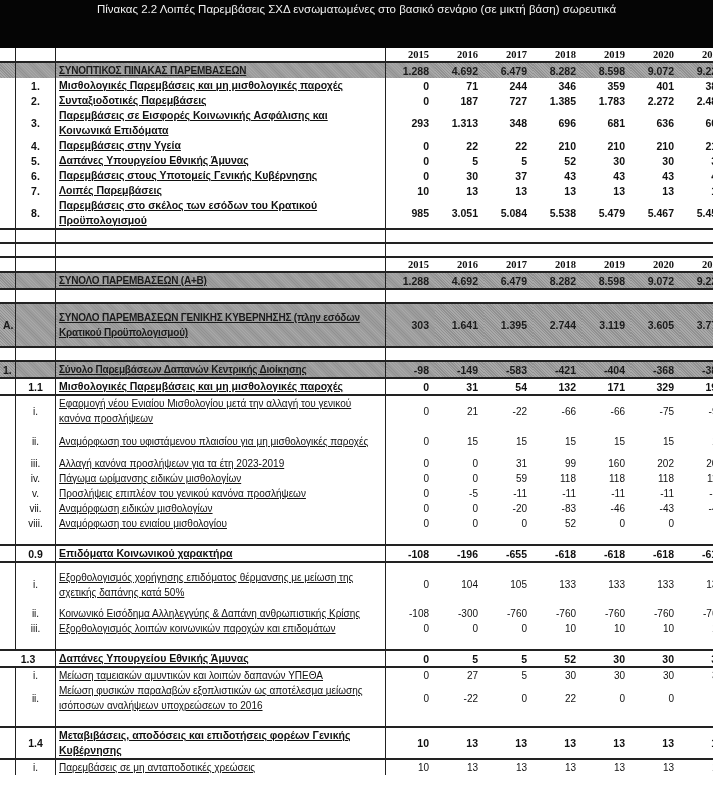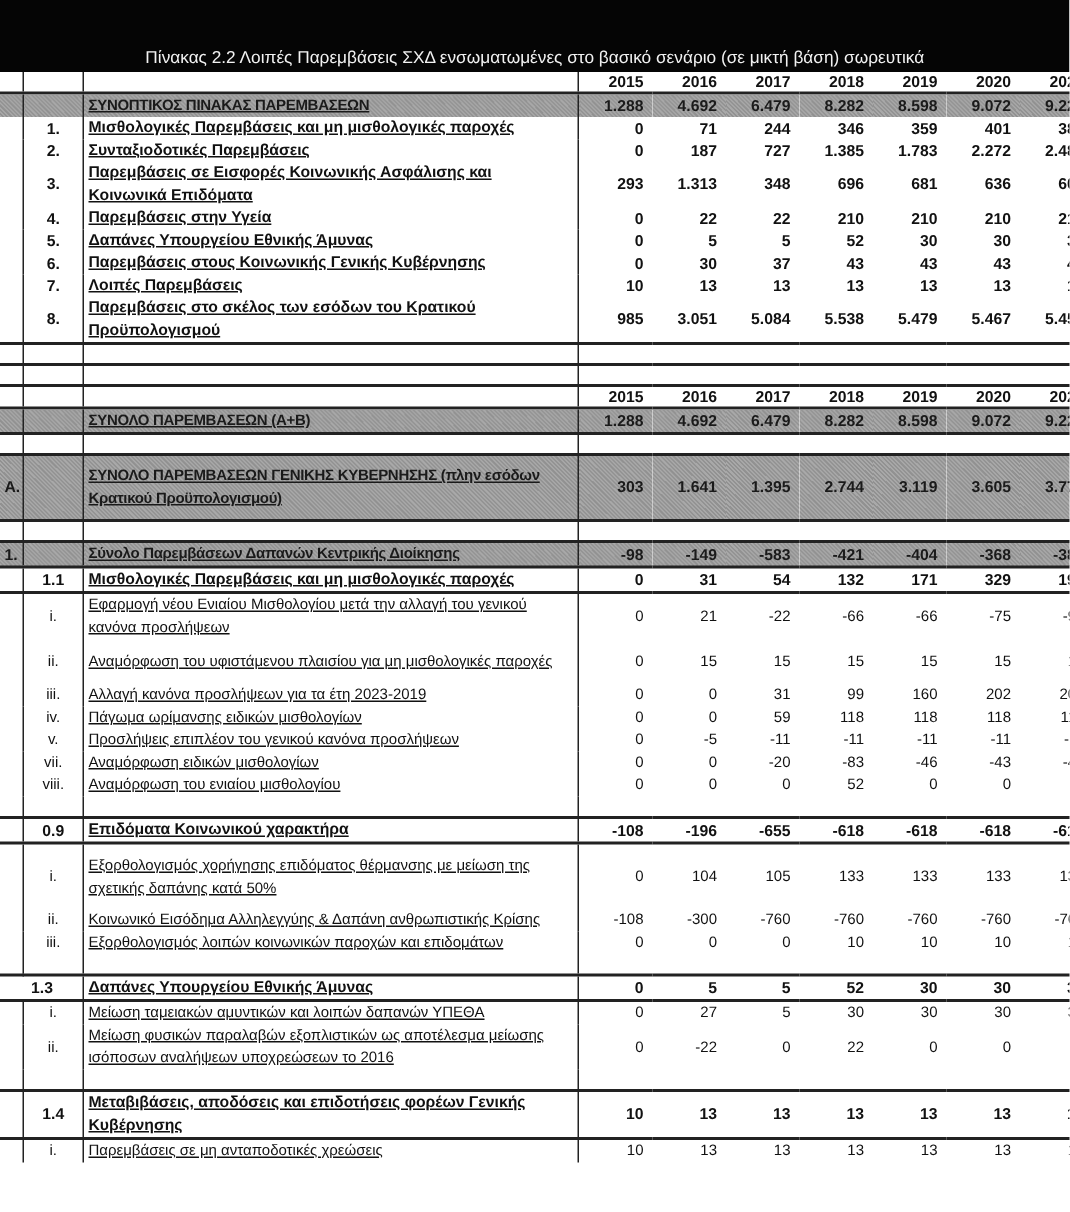--- a/index.html
+++ b/index.html
@@ -5,7 +5,7 @@
   html, body { margin: 0; padding: 0; background: #ffffff; }
   body { width: 713px; height: 808px; overflow: hidden; font-family: "Liberation Sans", sans-serif; color: #111; }
   .titlebar { background: #050505; color: #f2f2f2; height: 48px; text-align: center; font-size: 11.5px; line-height: 17px; padding-top: 1px; box-sizing: border-box; }
-  .titlebar div { white-space: nowrap; margin-top: 30px; }
+  .titlebar div { white-space: nowrap; }
   table { border-collapse: collapse; table-layout: fixed; width: 713px; font-size: 10.5px; }
   td { border-left: 1px solid #222; padding: 0 3px; vertical-align: middle; overflow: hidden; white-space: nowrap; }
   td.c1 { width: 9px; border-left: none; }

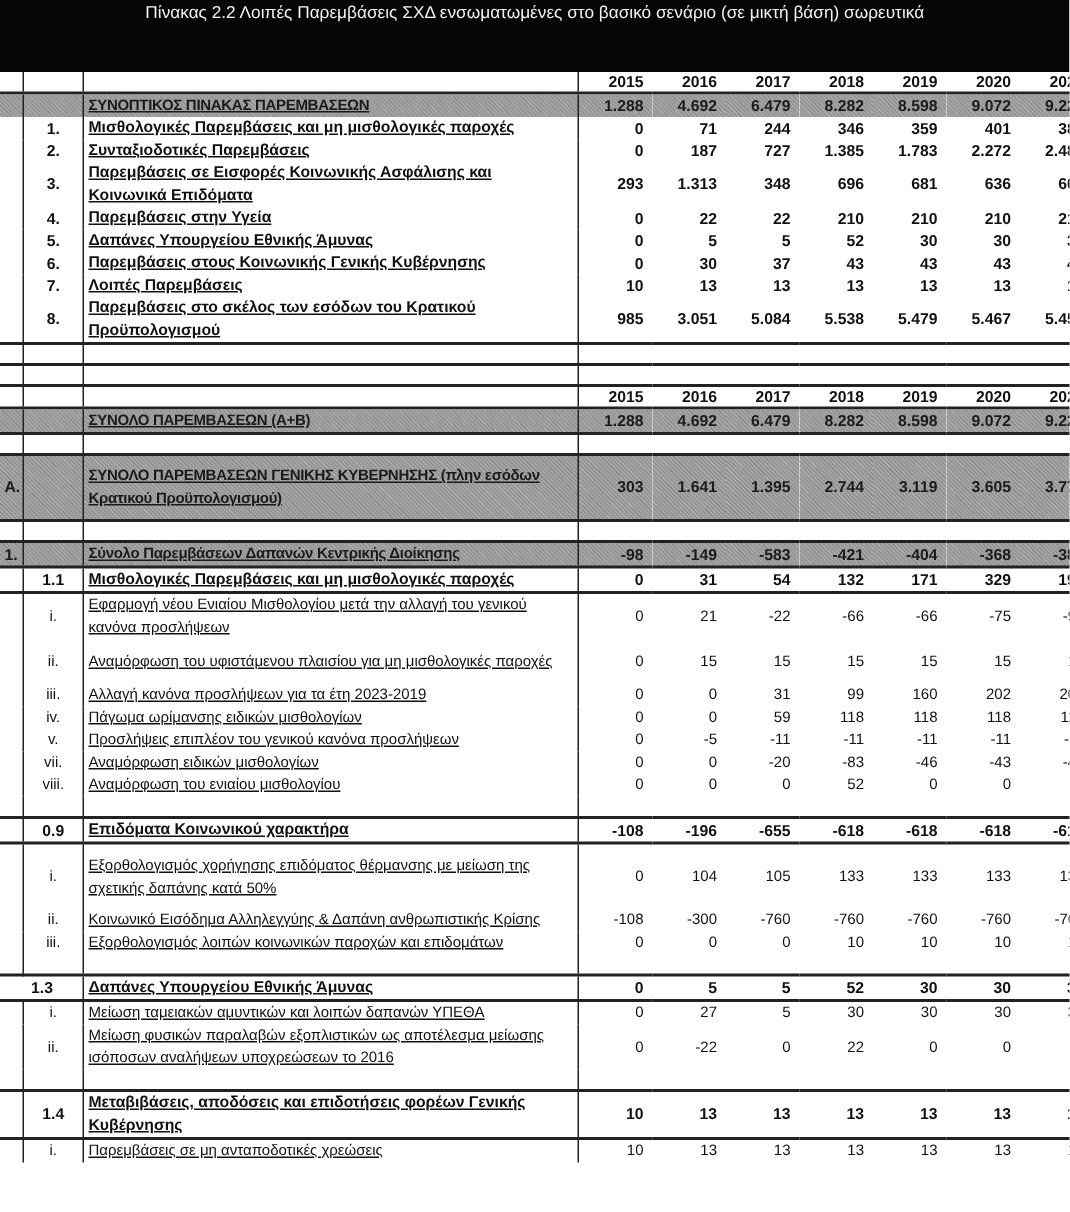--- a/index.html
+++ b/index.html
@@ -14,7 +14,7 @@
   td.y { width: 40px; text-align: right; border-left: none; padding-right: 6px; }
   td.y.first { border-left: 1px solid #222; }
   tr { height: 15px; }
-  tr.hdr td.y { font-weight: bold; }
+  tr.hdr td.y { font-weight: bold; font-family: Liberation Serif, serif; }
   tr.bold td { font-weight: bold; }
   tr.topline td { border-top: 2px solid #222; }
   tr.botline td { border-bottom: 2px solid #222; }

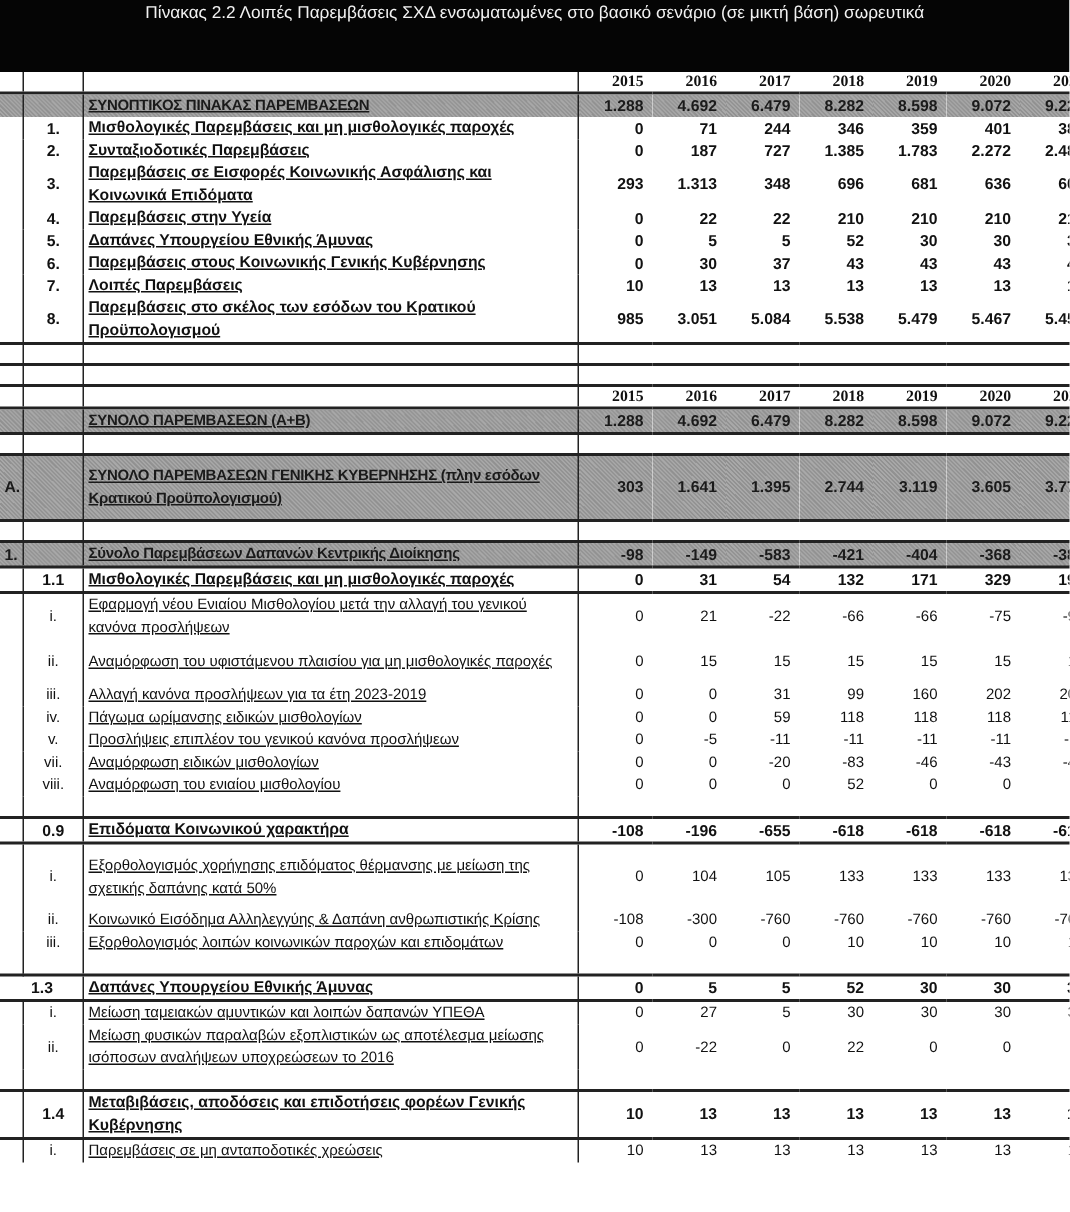--- a/index.html
+++ b/index.html
@@ -122,7 +122,7 @@
       <tr class="bold">
         <td class="c1"></td>
         <td class="c2">6.</td>
-        <td class="c3">Παρεμβάσεις στους Κοινωνικής Γενικής Κυβέρνησης</td>
+        <td class="c3">Παρεμβάσεις στους Υποτομείς Γενικής Κυβέρνησης</td>
         <td class="y first">0</td>
         <td class="y">30</td>
         <td class="y">37</td>

